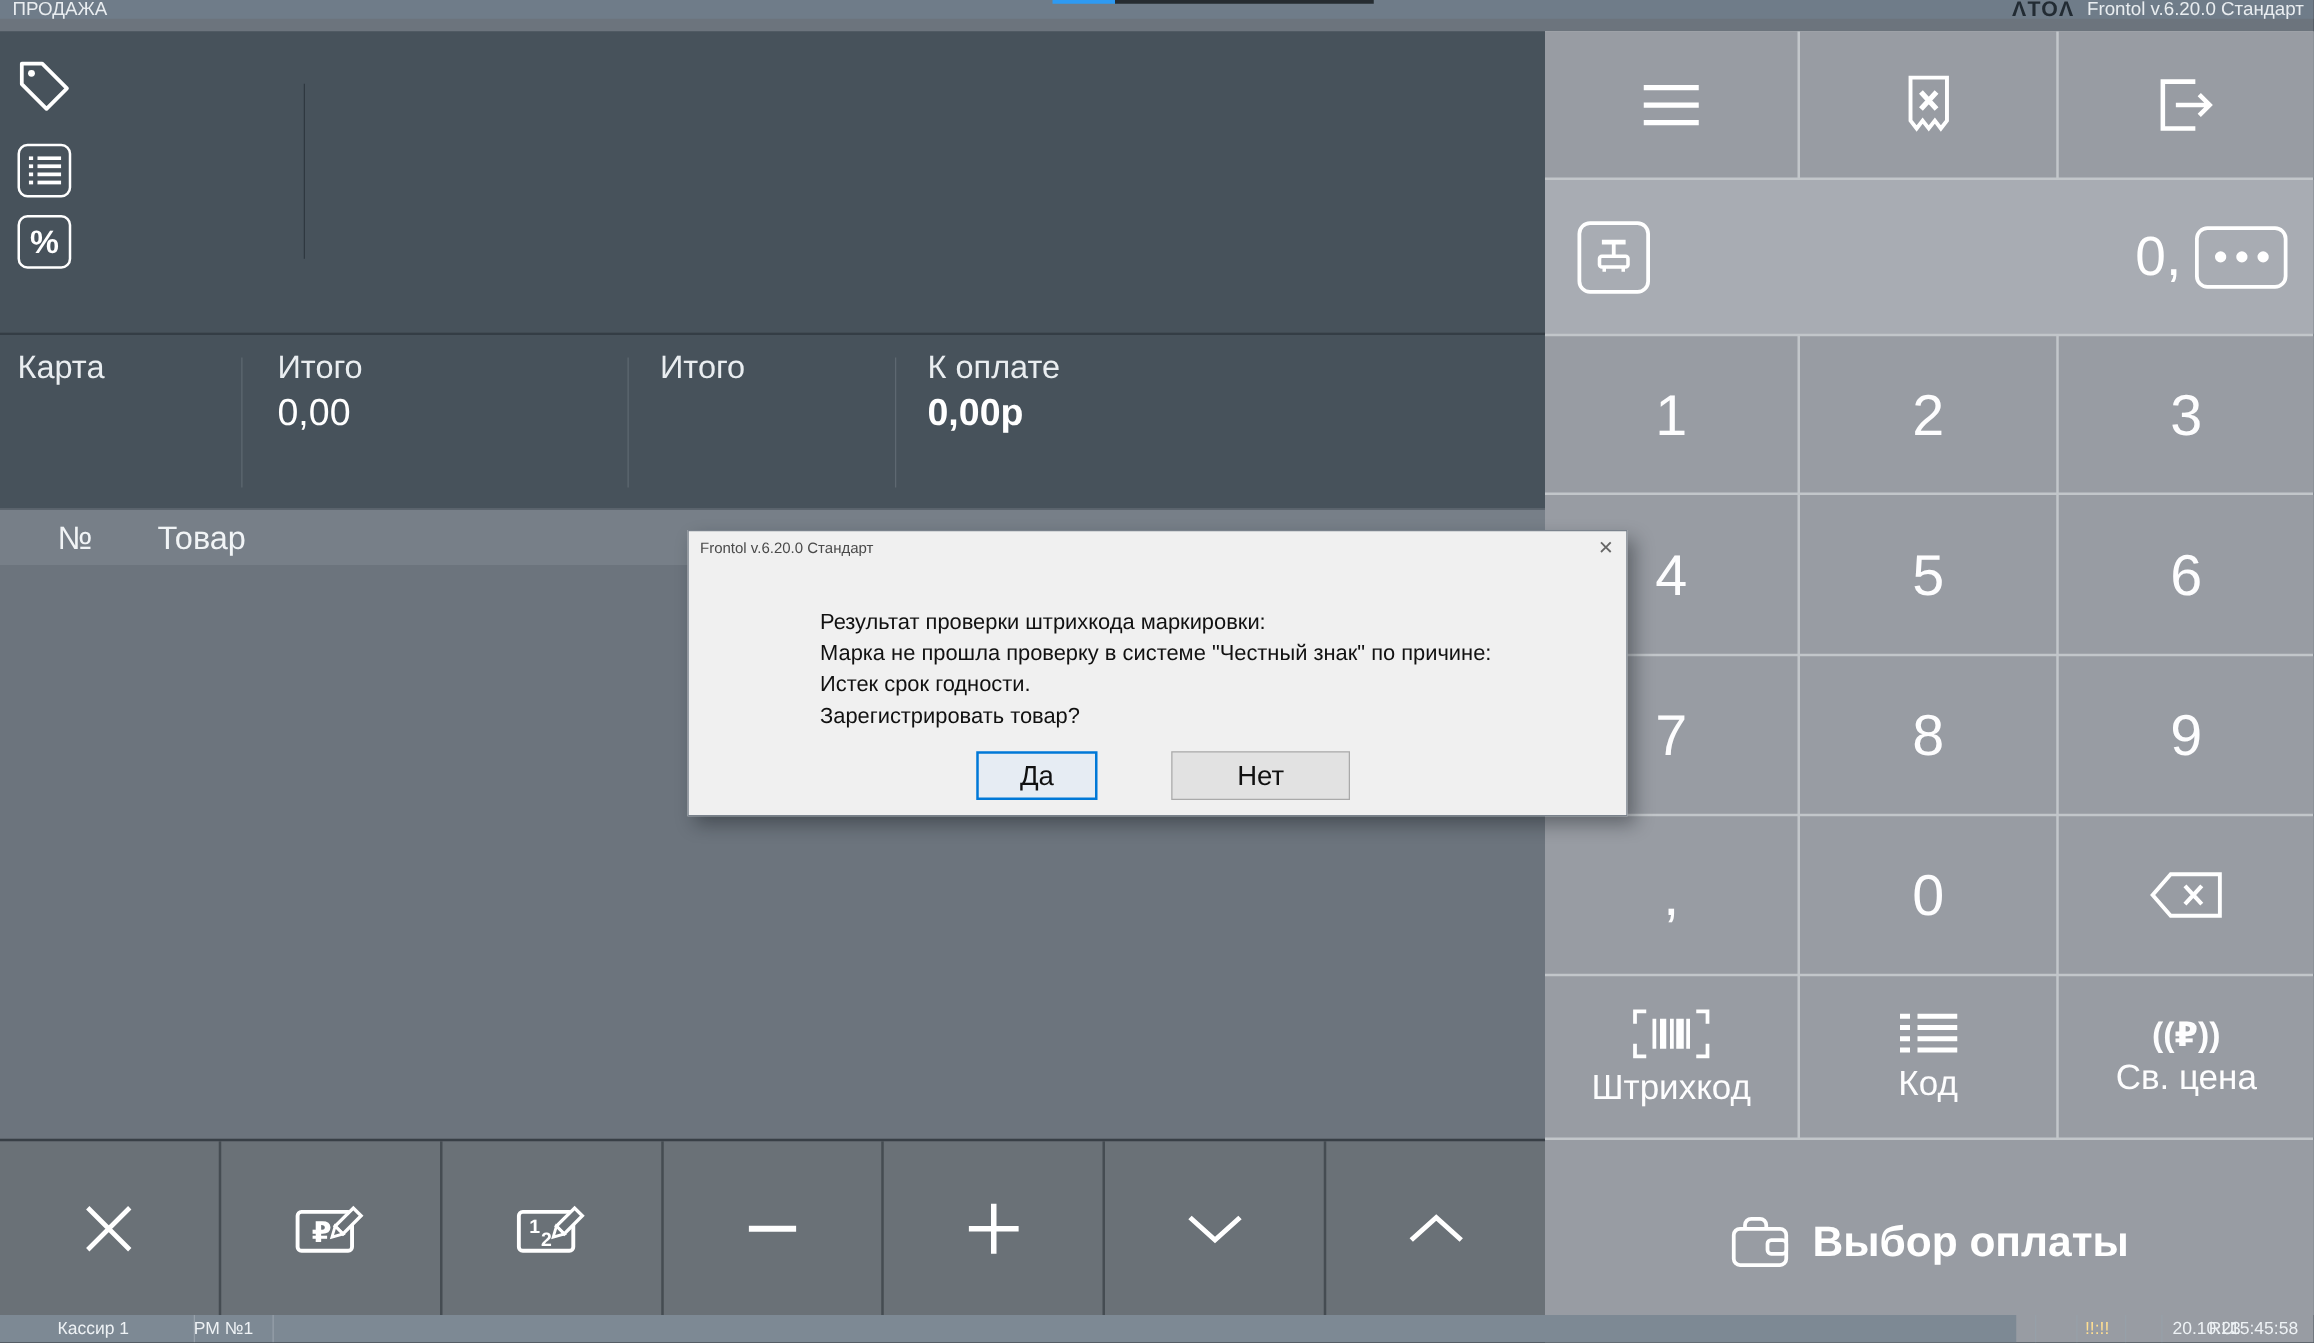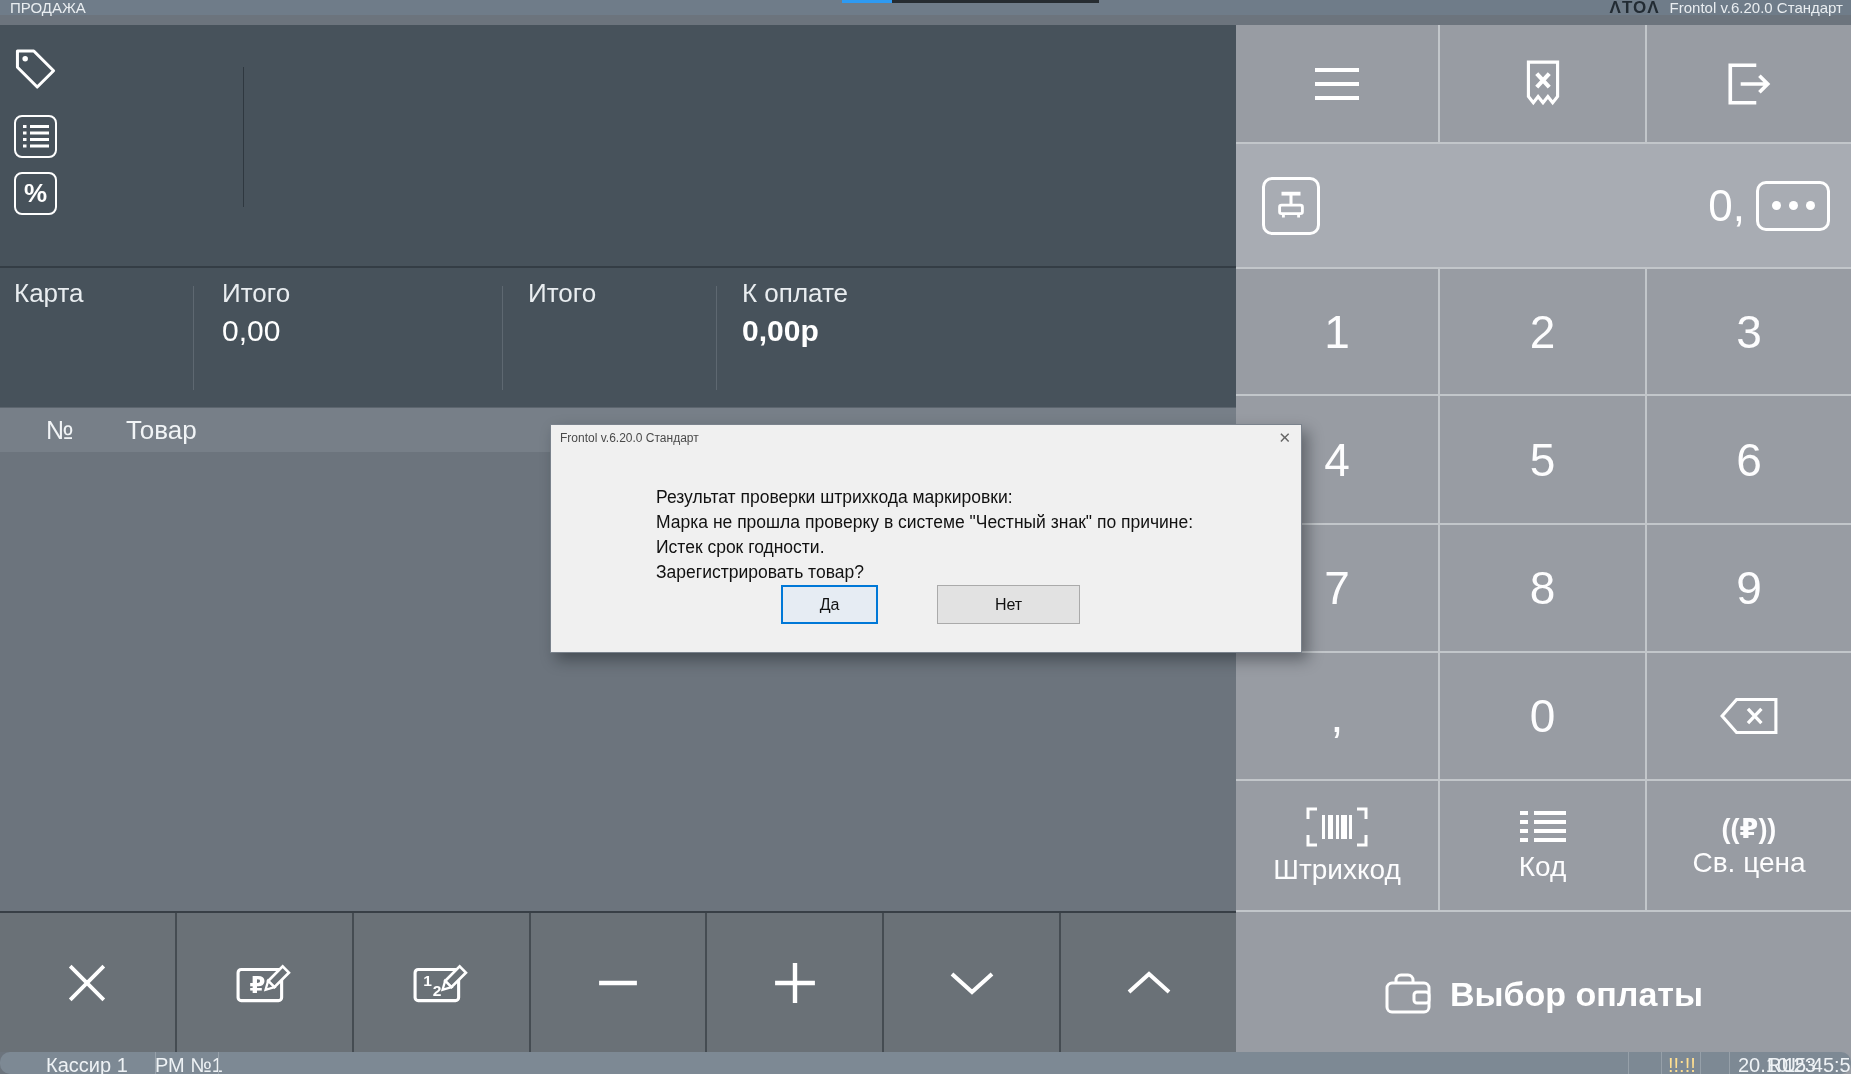--- a/index.html
+++ b/index.html
@@ -51,7 +51,7 @@
   .dlg-title{position:absolute;left:9px;top:6px;font-size:12px;color:#4a4a4a;}
   .dlg-close{position:absolute;right:10px;top:4px;font-size:15px;color:#666;cursor:default;}
   .dlg-line{position:absolute;left:105px;font-size:17.5px;white-space:pre;}
-  .dlg-btn{position:absolute;top:160px;height:39px;display:flex;align-items:center;justify-content:center;font-size:16px;}
+  .dlg-btn{position:absolute;top:176px;height:39px;display:flex;align-items:center;justify-content:center;font-size:22px;}
   .btn-yes{left:230px;width:97px;background:#e6ecf3;border:2px solid #0078d7;}
   .btn-no{left:386px;width:143px;background:#e2e2e2;border:1px solid #aaa;}
   svg{display:block;}

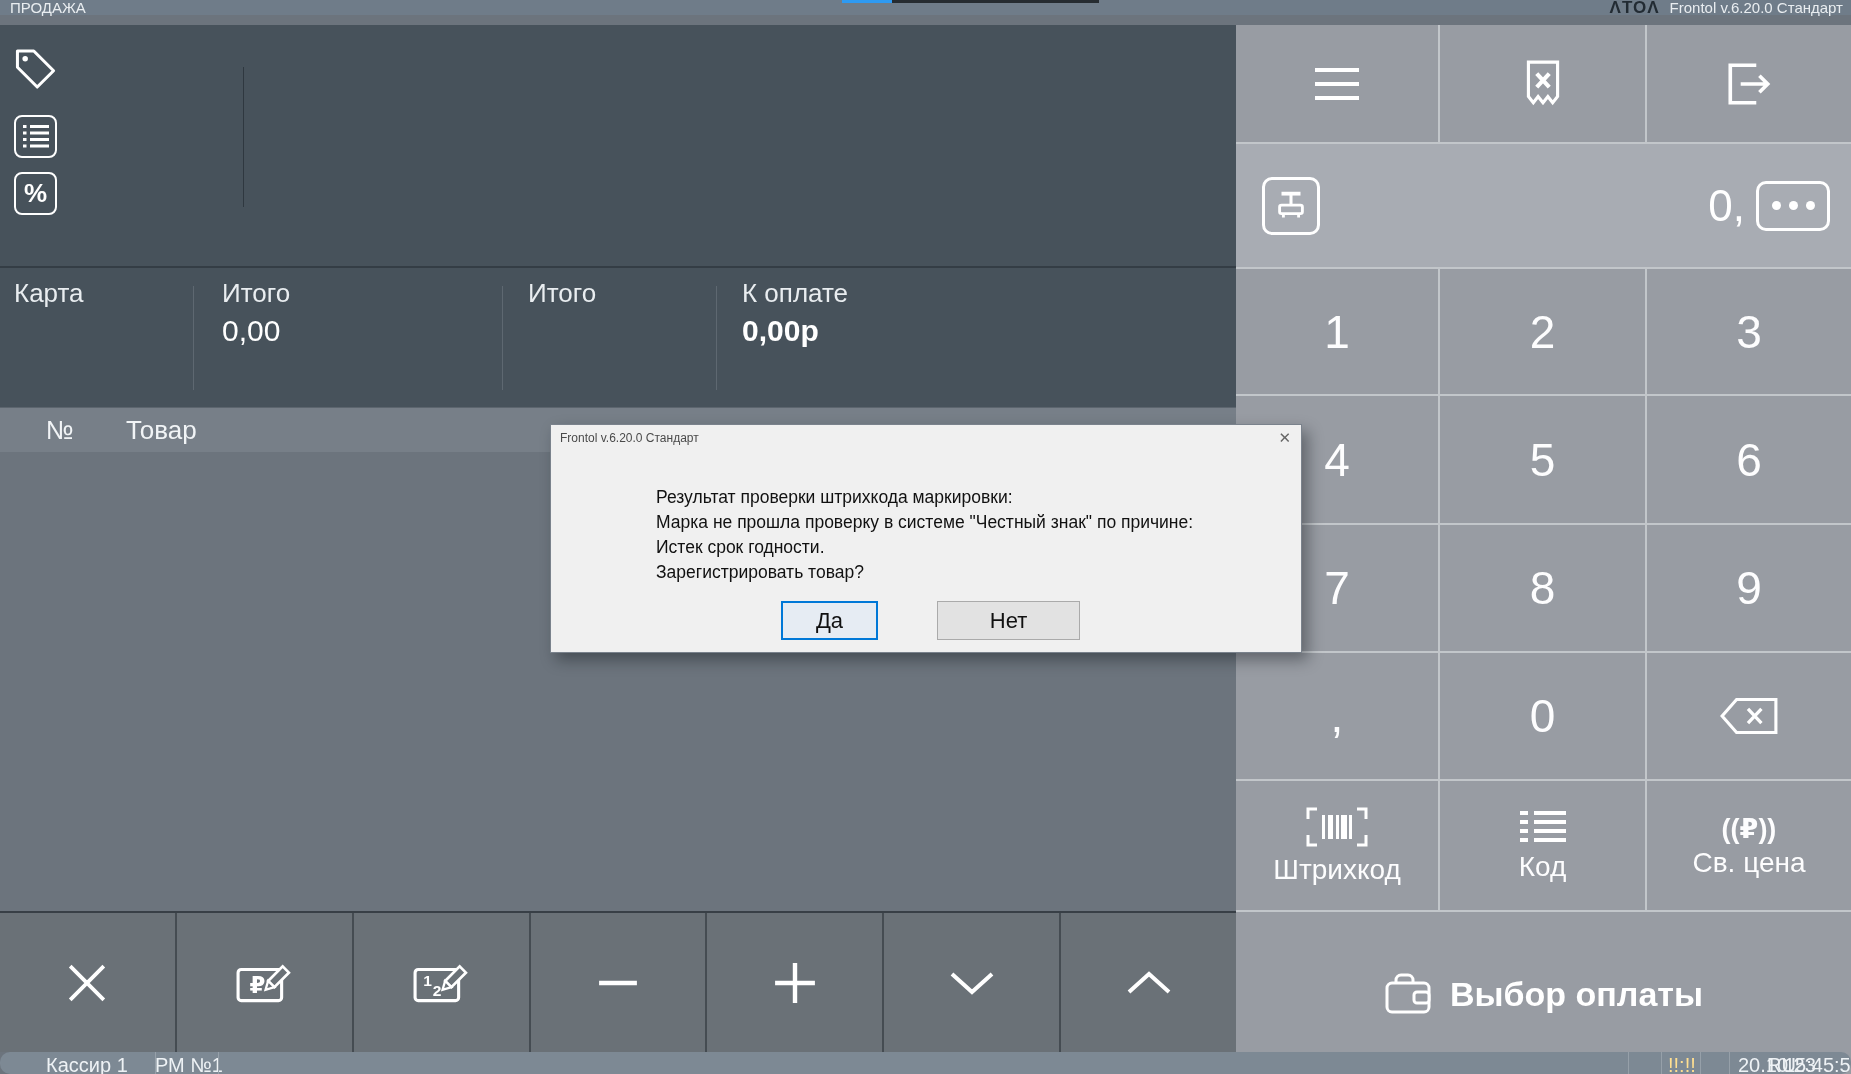--- a/index.html
+++ b/index.html
@@ -42,7 +42,7 @@
   .paykey{font-size:34px;font-weight:bold;gap:16px;color:#fff;}
   .fp1{font-size:27px;font-weight:600;}
   
-  .statusbar{left:0;top:1052px;width:1851px;height:22px;background:#7d8994;color:#eef2f5;font-size:20px;border-radius:10px;}
+  .statusbar{left:0;top:1052px;width:1613px;height:22px;background:#7d8994;color:#eef2f5;font-size:14px;}
   .statusbar span{position:absolute;top:2px;}
   .sdiv{position:absolute;top:0;height:22px;width:1px;background:#96a0a9;}
   .alert{color:#ffdf91;}

